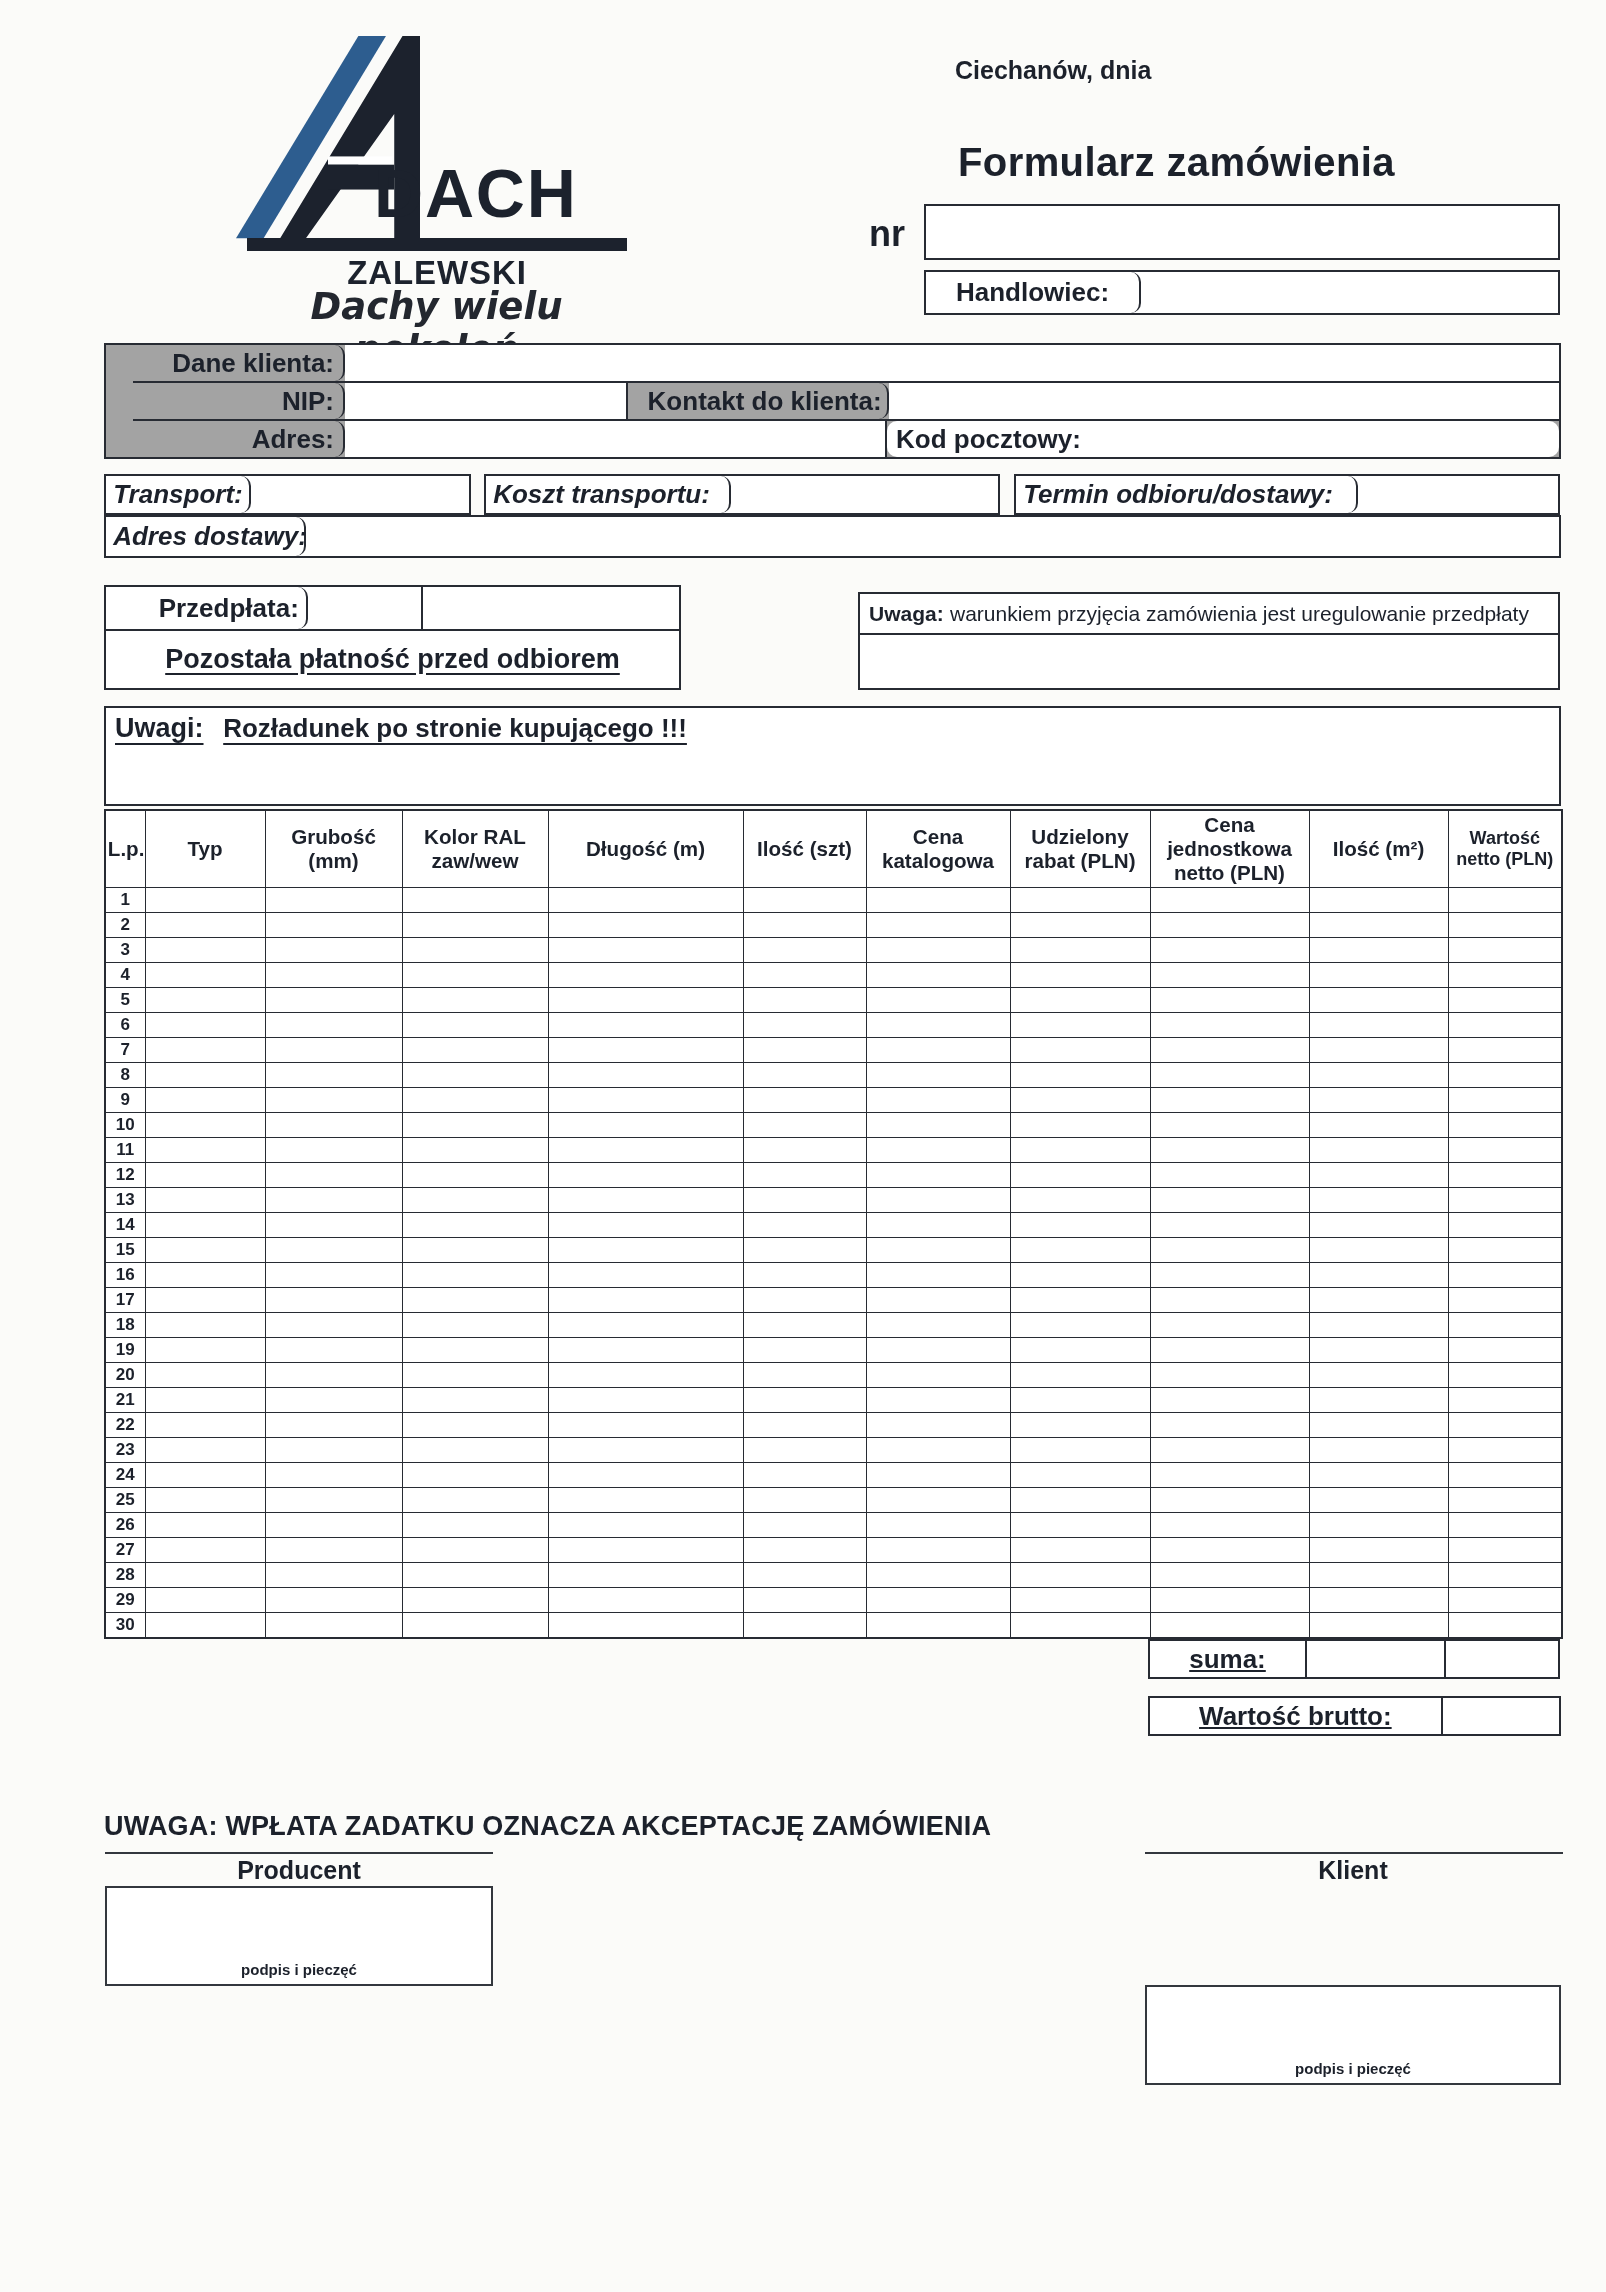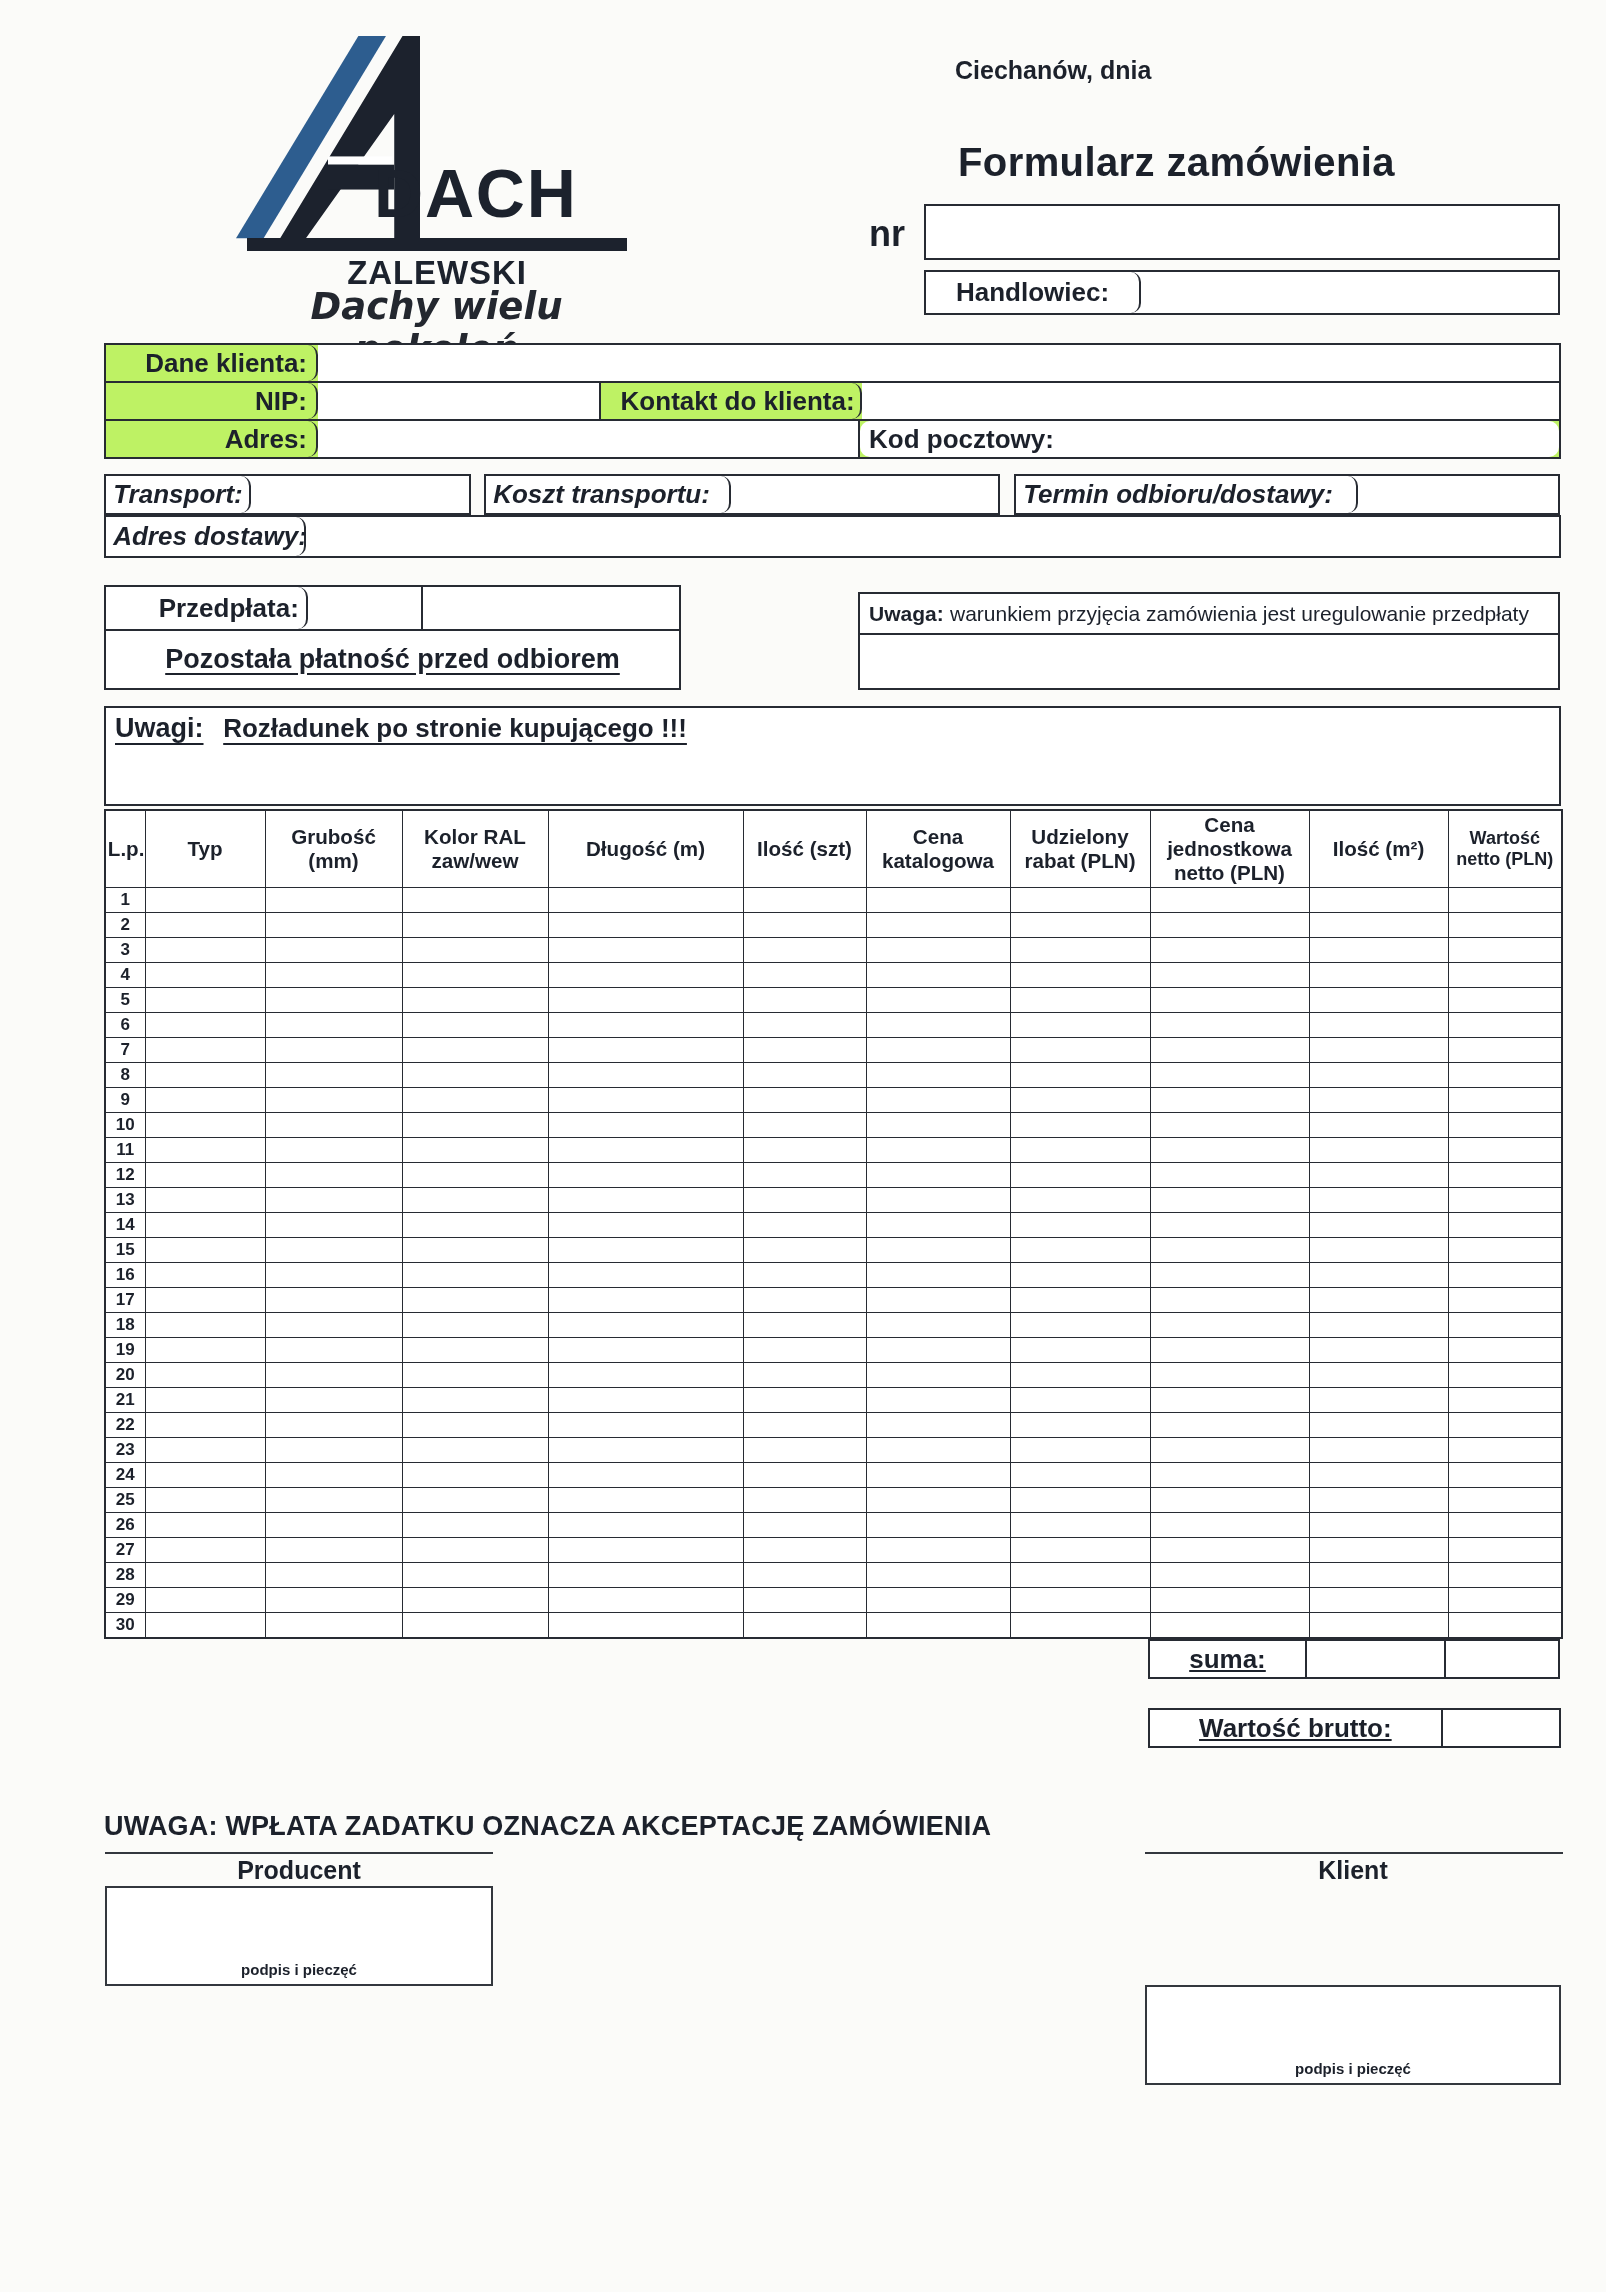--- a/index.html
+++ b/index.html
@@ -28,7 +28,7 @@
   #handlowiec-box .hcell{width:213px;border-right:2.2px solid #272b33;display:flex;align-items:center;justify-content:center;}
 
   
-  #client-table{left:104px;top:343px;width:1457px;background:#bef264;border:2.7px solid #272b33;box-sizing:border-box;}
+  #client-table{left:104px;top:343px;width:1457px;background:#a3a3a3;border:2.7px solid #272b33;box-sizing:border-box;padding-left:27px;}
   .crow{display:flex;height:36px;align-items:stretch;border-bottom:2.2px solid #272b33;}
   .crow:last-child{border-bottom:none;}
   .crow .rlabel{display:flex;align-items:center;justify-content:flex-end;padding-right:9px;box-sizing:border-box;}

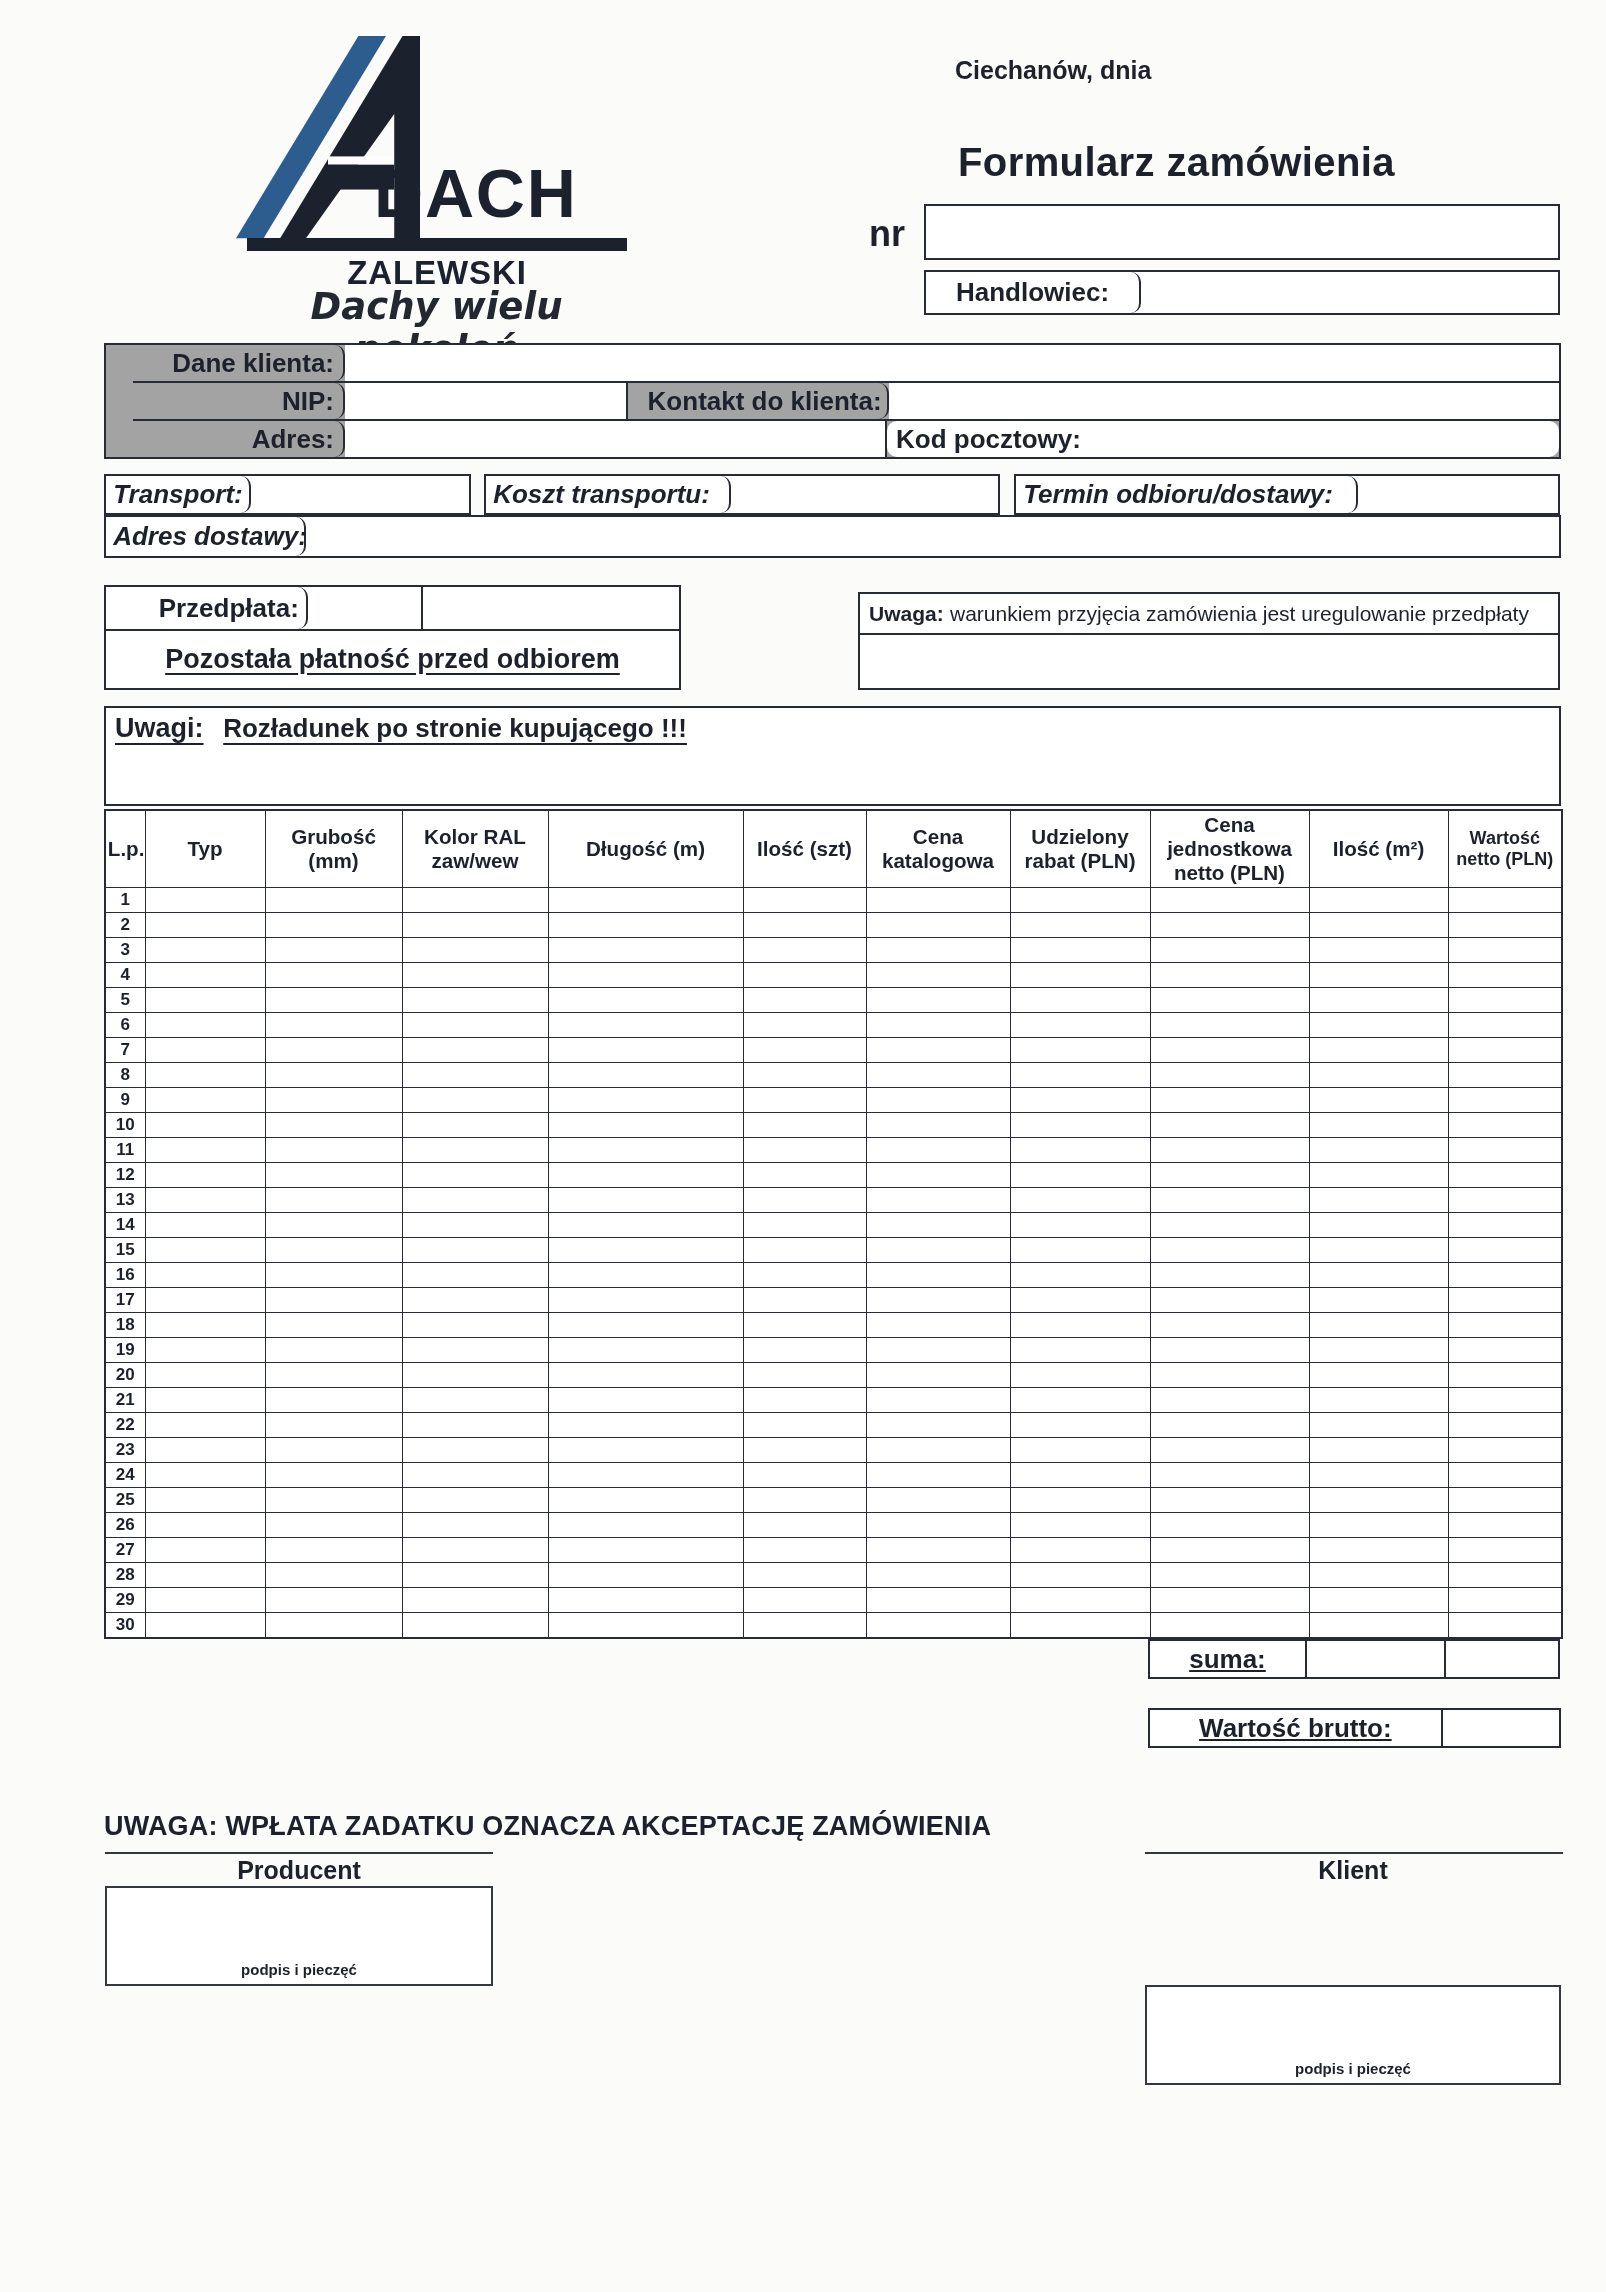--- a/index.html
+++ b/index.html
@@ -69,7 +69,7 @@
   .after-row .acell{box-sizing:border-box;border:2.2px solid #272b33;background:#fff;height:40px;display:flex;align-items:center;justify-content:center;}
   .after-row .acell + .acell{margin-left:-2.2px;}
   .suma-label,.brutto-label{font-size:26px;font-weight:700;}
-  #brutto-row{margin-top:29px;}
+  #brutto-row{margin-top:17px;}
 
   #warning-note{left:104px;top:1811px;font-size:27px;font-weight:800;letter-spacing:0.2px;}
 

